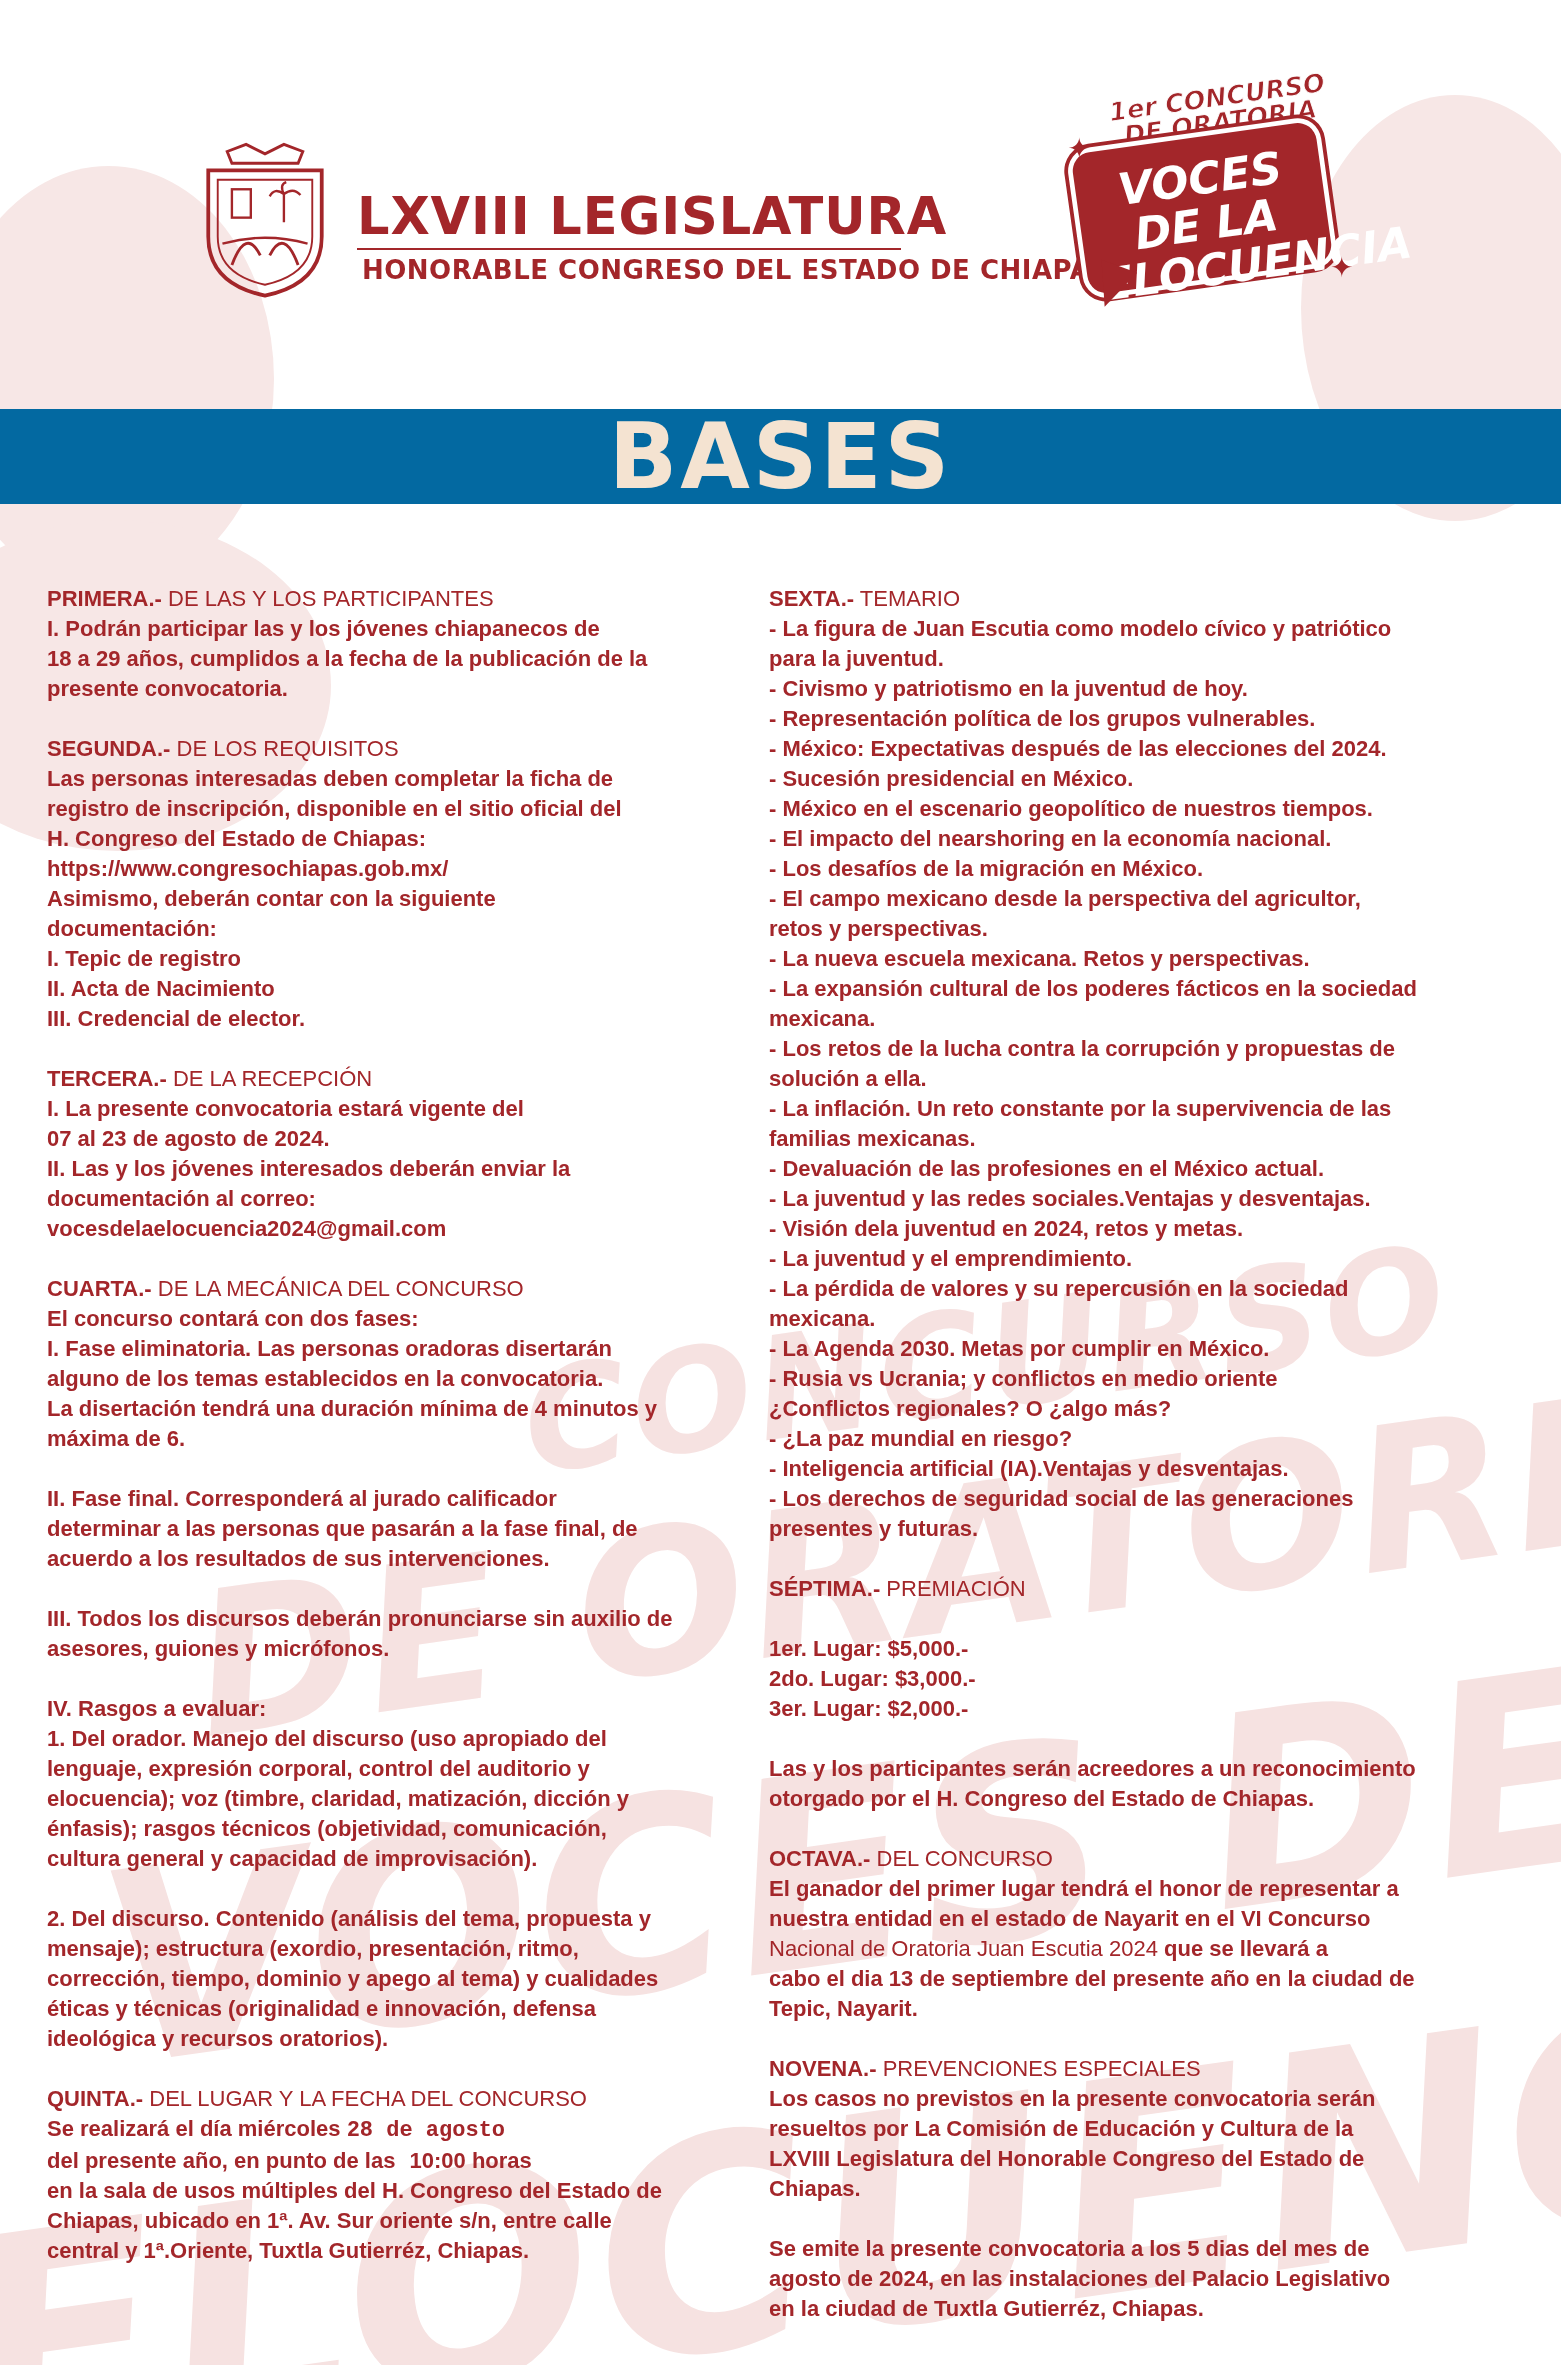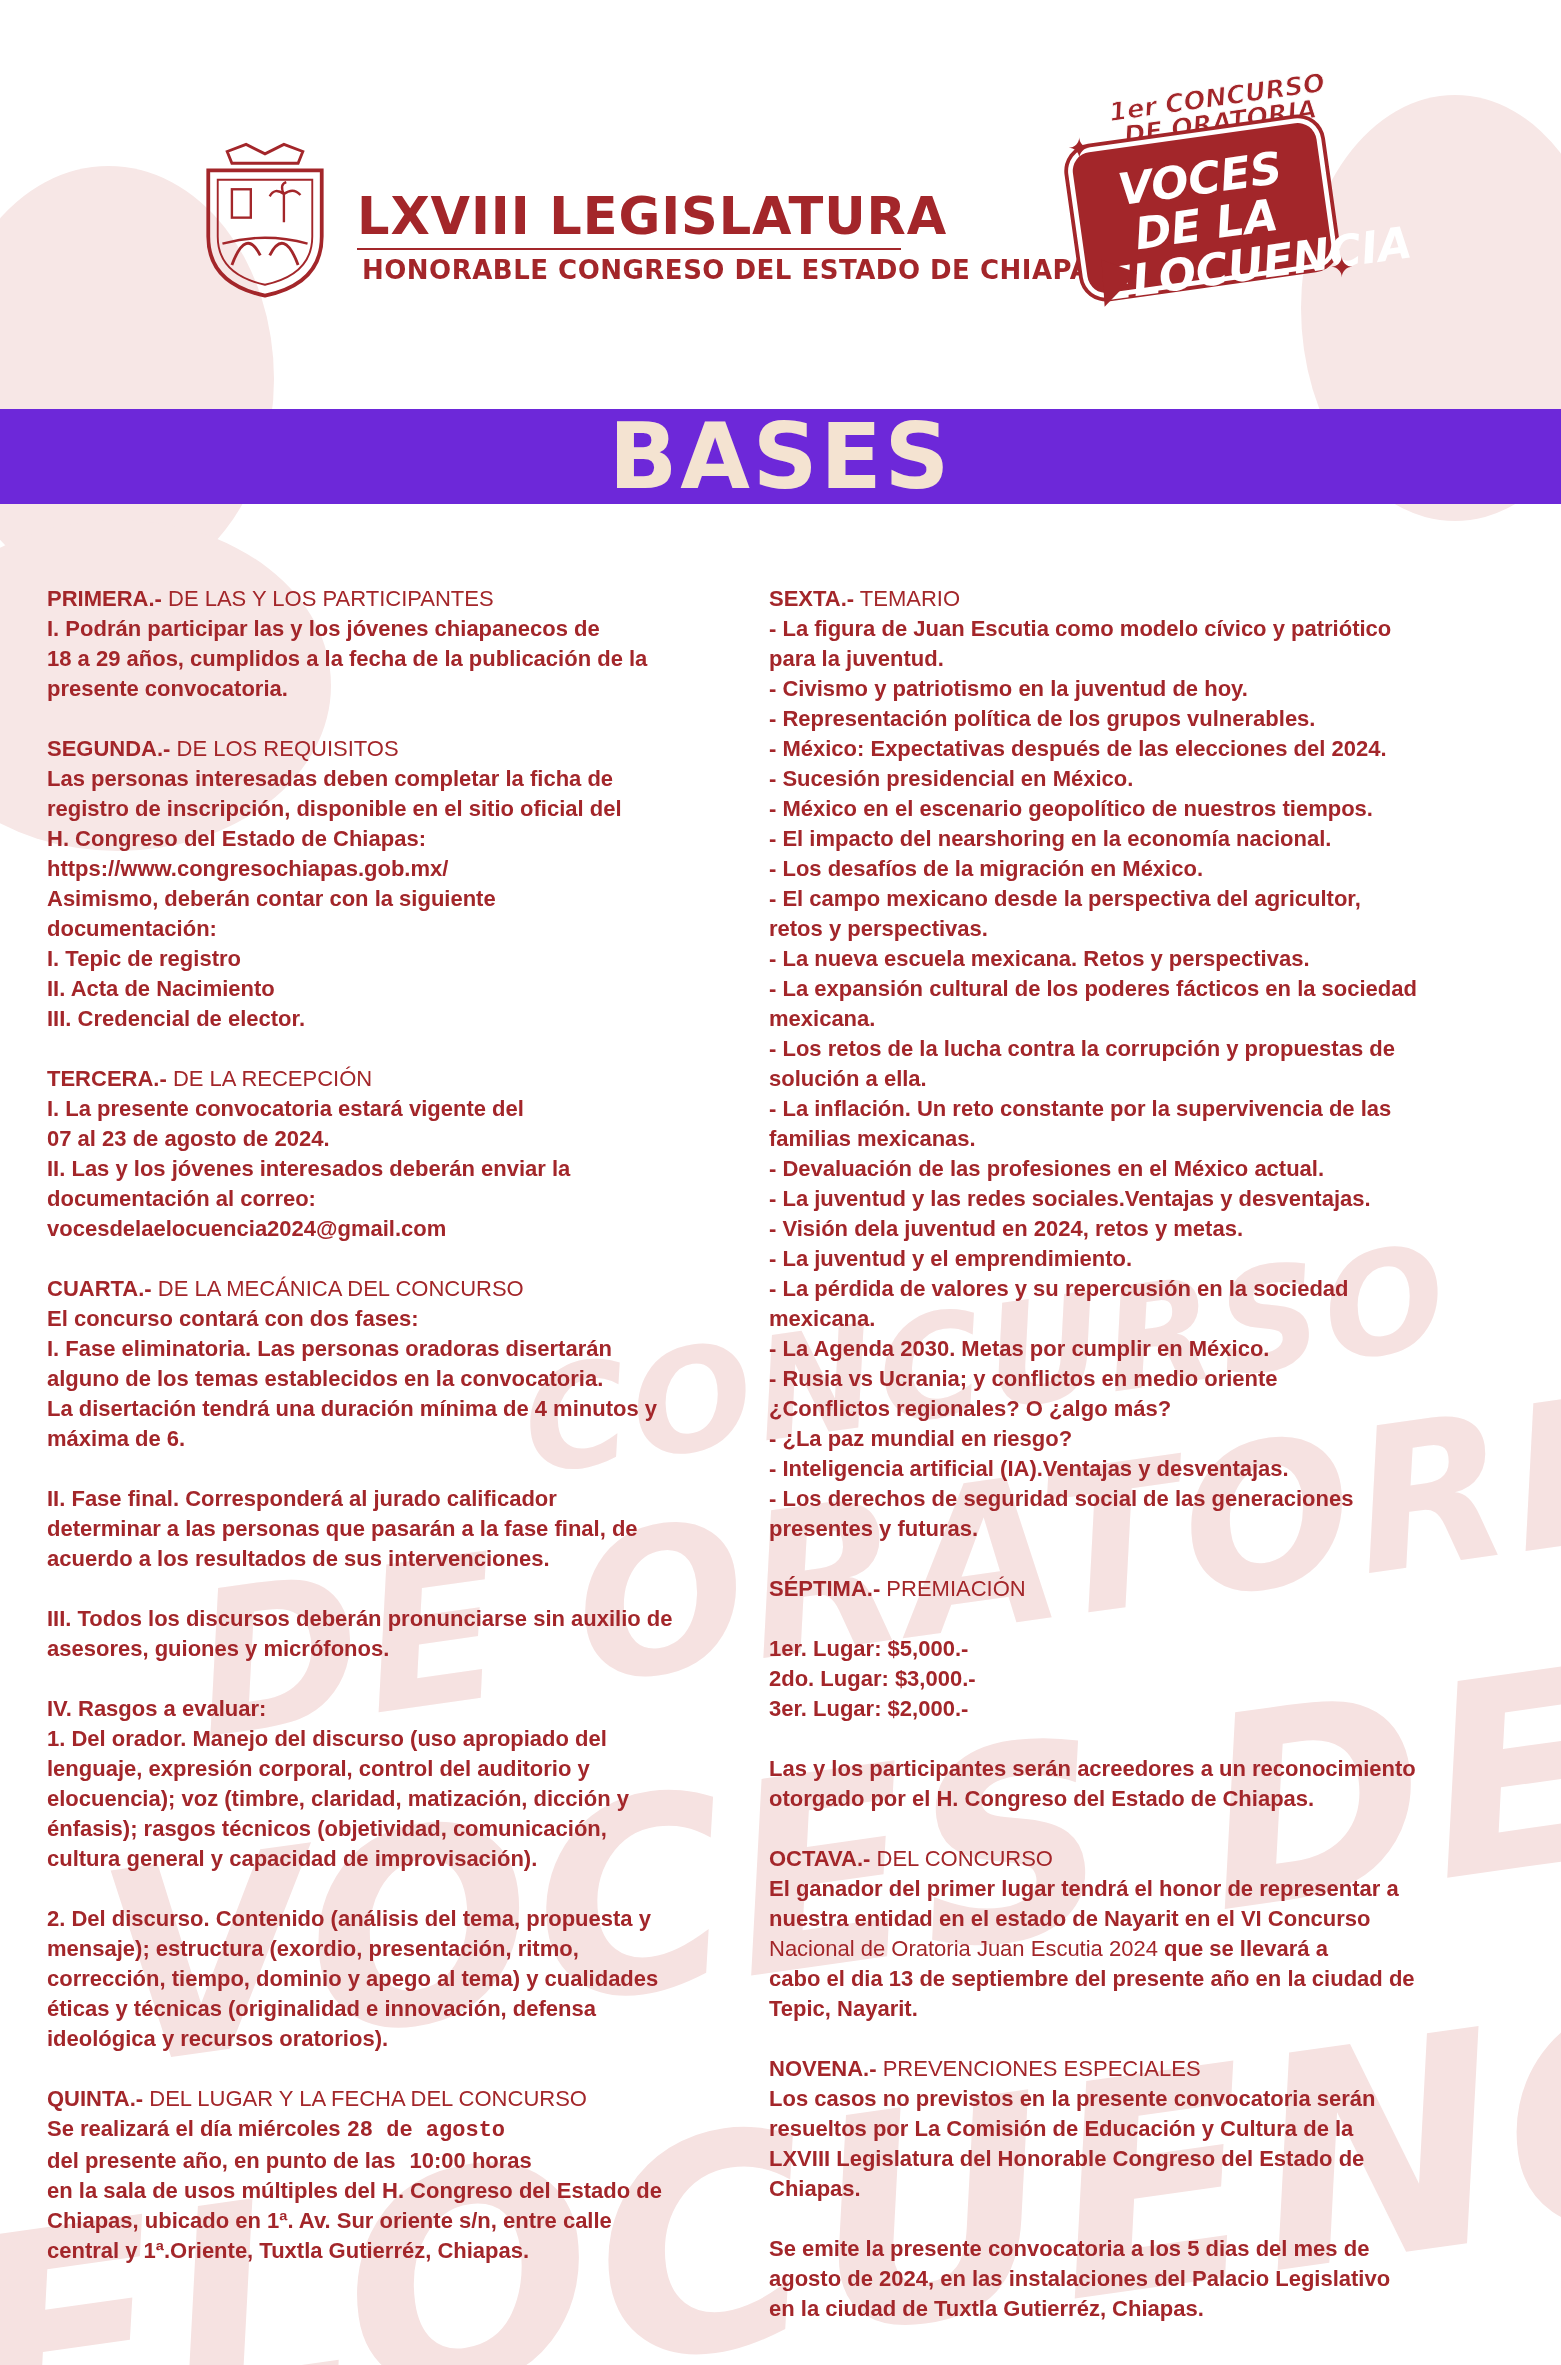--- a/index.html
+++ b/index.html
@@ -50,7 +50,7 @@
     .spark { position:absolute; color:#a3262a; font-size:28px; }
 
     .banner {
-      position:absolute; left:0; top:409px; width:1561px; height:95px; background:#6d28d9; z-index:2;
+      position:absolute; left:0; top:409px; width:1561px; height:95px; background:#0369a1; z-index:2;
       display:flex; align-items:flex-start; justify-content:center;
     }
     .banner-title {

